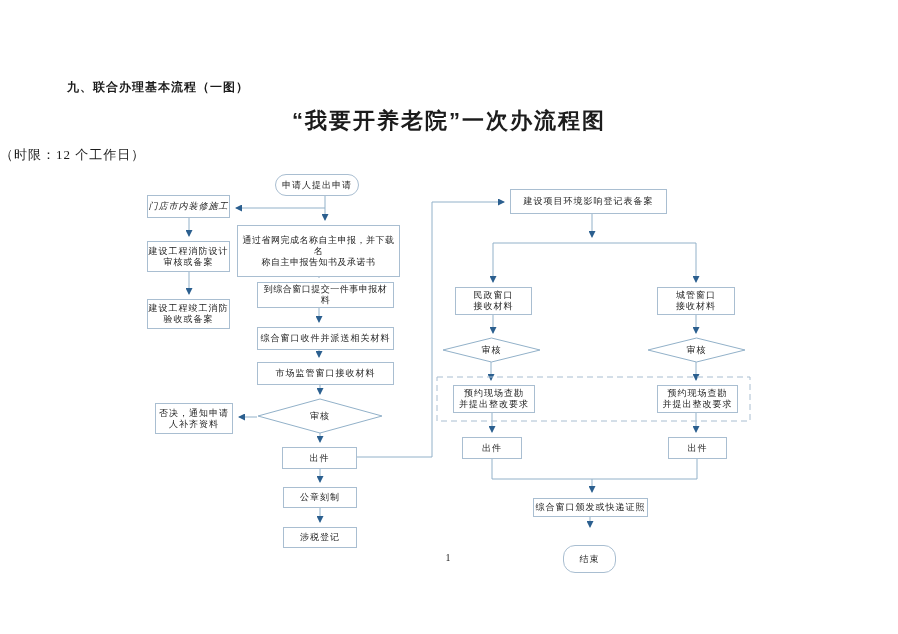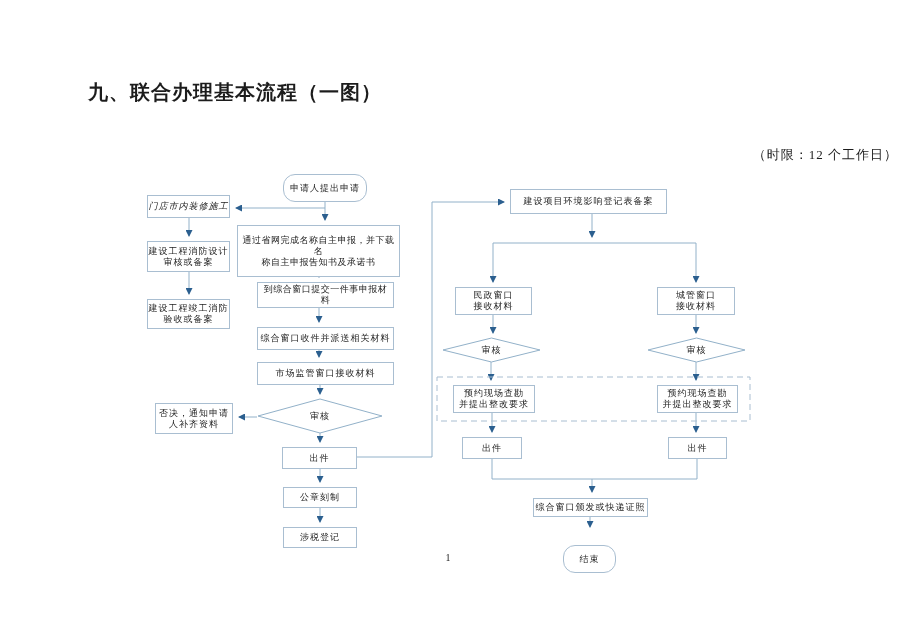--- a/index.html
+++ b/index.html
@@ -20,7 +20,7 @@
   .doc-heading{
     position:absolute;left:67px;top:79px;
     font-family:"Liberation Sans", sans-serif;
-    font-weight:bold;font-size:20px;letter-spacing:1px;margin-left:21px;
+    font-weight:bold;font-size:12px;letter-spacing:1px;
   }
   .doc-title{
     position:absolute;left:0;top:106px;width:898px;

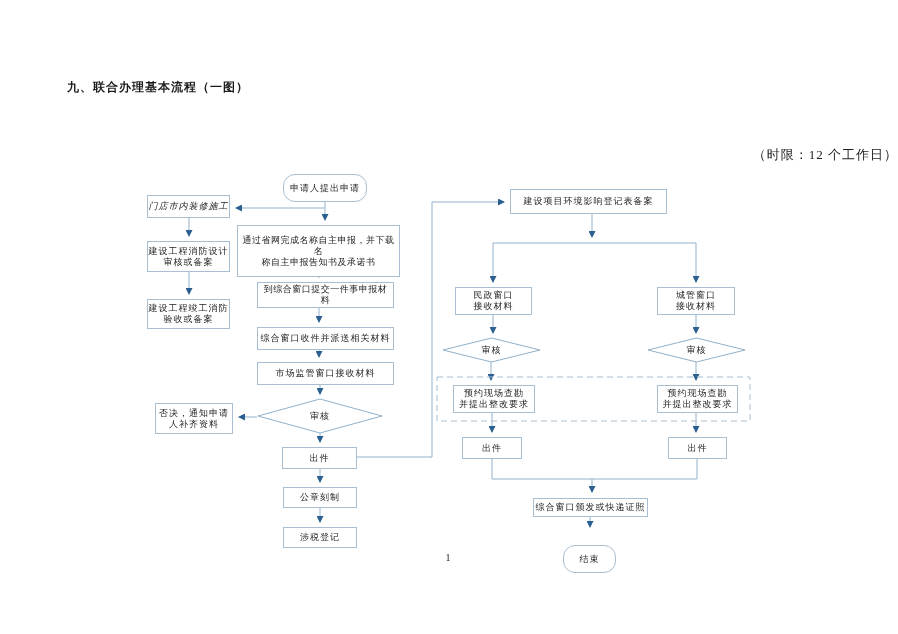--- a/index.html
+++ b/index.html
@@ -60,6 +60,7 @@
 <div class="page">
 
   <div class="doc-heading">九、联合办理基本流程（一图）</div>
+  <div class="doc-title">“我要开养老院”一次办流程图</div>
   <div class="doc-subtitle">（时限：12 个工作日）</div>
 
   <svg class="connectors" width="898" height="634" viewBox="0 0 898 634">

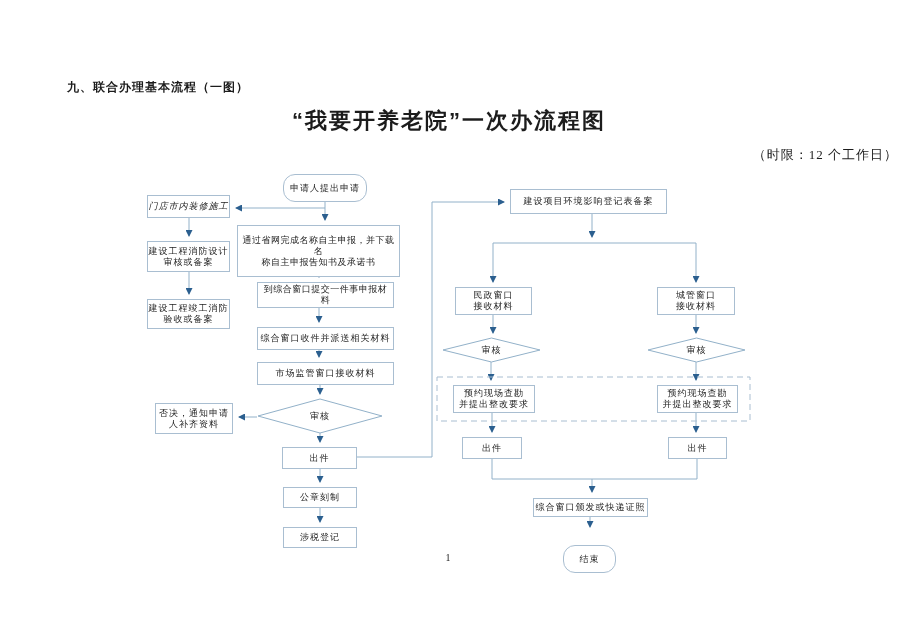--- a/index.html
+++ b/index.html
@@ -30,7 +30,7 @@
   }
   .doc-subtitle{
     position:absolute;left:0;top:146px;width:898px;
-    text-align:right;
+    text-align:left;
     font-size:13px;letter-spacing:1px;
   }
   .page-number{

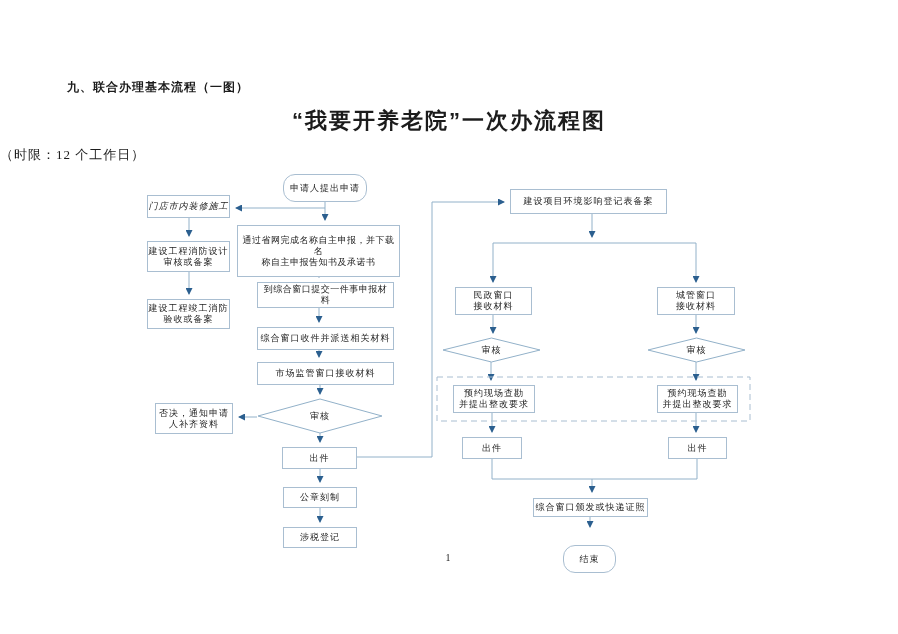--- a/index.html
+++ b/index.html
@@ -118,7 +118,7 @@
   </svg>
 
   <div id="nodes">
-      <div class="node oval" style="left: 283px; top: 174px; width: 84px; height: 28px;">
+      <div class="node oval" style="left: 275px; top: 174px; width: 84px; height: 22px;">
         <span>申请人提出申请</span>
       </div>
       <div class="node box" style="left: 147px; top: 195px; width: 83px; height: 23px; font-style: italic;">

